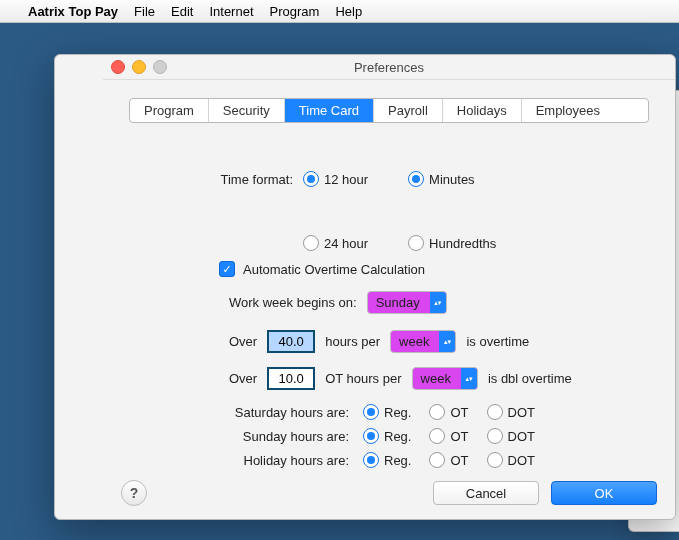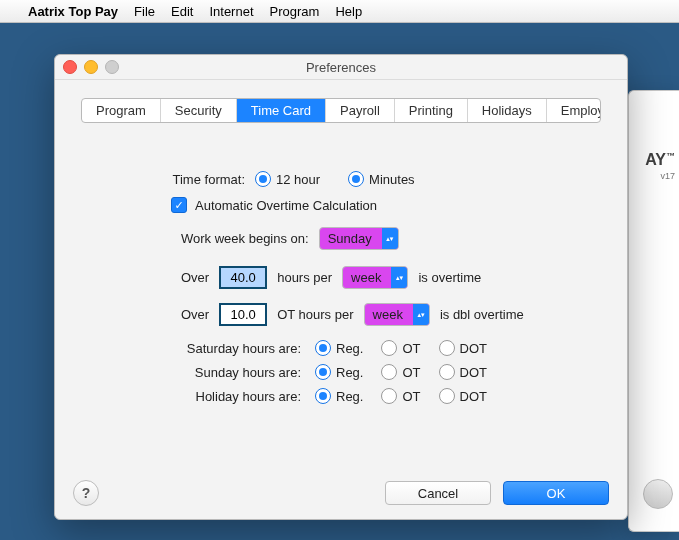--- a/index.html
+++ b/index.html
@@ -16,7 +16,7 @@
   .bgwin .ver{font-size:9px;color:#777;position:absolute;top:80px;right:4px;}
   .bgwin .circle{position:absolute;bottom:22px;right:6px;width:28px;height:28px;border-radius:50%;background:linear-gradient(#eee,#ccc);border:1px solid #bbb;}
   
-  .prefs{position:absolute;left:54px;top:54px;width:572px;height:464px;background:#f3f3f3;border:1px solid #b8b8b8;border-radius:6px;box-shadow:0 12px 40px rgba(0,0,0,.35);}
+  .prefs{position:absolute;left:54px;top:54px;width:572px;height:464px;background:#f3f3f3;border:1px solid #b8b8b8;border-radius:6px;box-shadow:0 12px 40px rgba(0,0,0,.35);padding-left:48px;}
   .titlebar{height:24px;display:flex;align-items:center;justify-content:center;position:relative;border-bottom:1px solid #dcdcdc;}
   .traffic{position:absolute;left:8px;top:5px;display:flex;gap:7px;}
   .dot{width:12px;height:12px;border-radius:50%;}

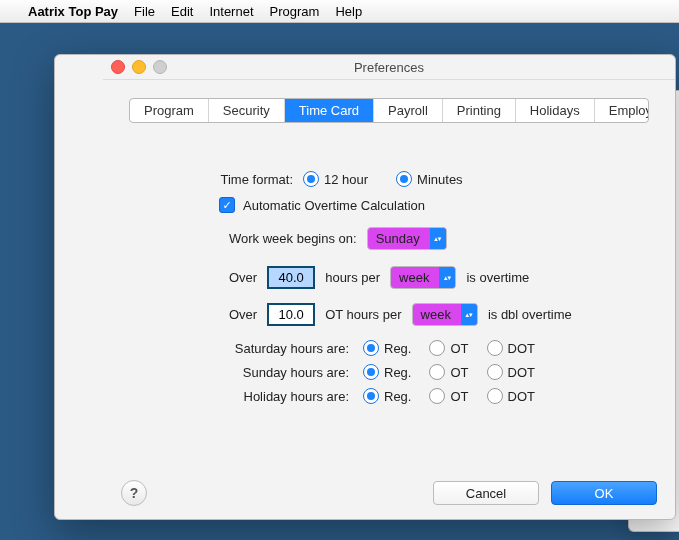--- a/index.html
+++ b/index.html
@@ -96,7 +96,6 @@
       <div class="tab">Security</div>
       <div class="tab active">Time Card</div>
       <div class="tab">Payroll</div>
-      <div class="tab">Printing</div>
       <div class="tab">Holidays</div>
       <div class="tab">Employees</div>
     </div>

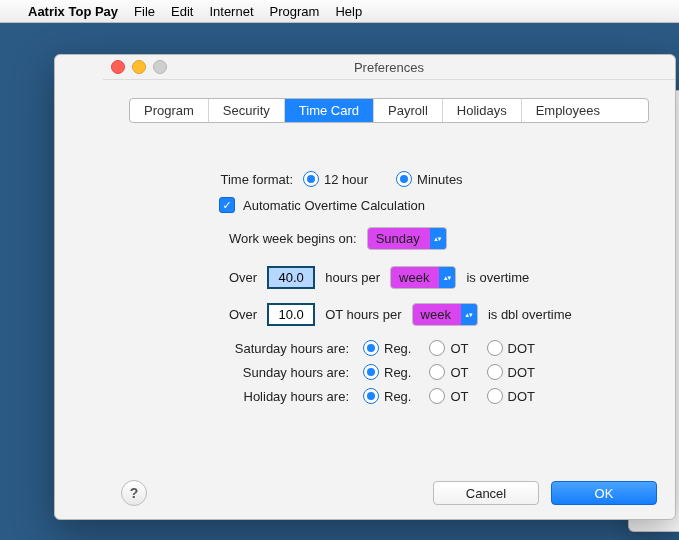--- a/index.html
+++ b/index.html
@@ -34,7 +34,7 @@
   .form{margin-top:18px;font-size:13px;color:#222;}
   .row{display:flex;align-items:center;margin-bottom:10px;margin-top:48px;}
   .labelcol{width:164px;text-align:right;padding-right:10px;}
-  .radiogroup{display:flex;gap:18px;align-items:center;}
+  .radiogroup{display:flex;gap:30px;align-items:center;}
   .radio{display:flex;align-items:center;gap:5px;}
   .r-outer{width:14px;height:14px;border-radius:50%;border:1px solid #999;background:#fff;display:flex;align-items:center;justify-content:center;}
   .r-outer.sel{border-color:#1775e6;}

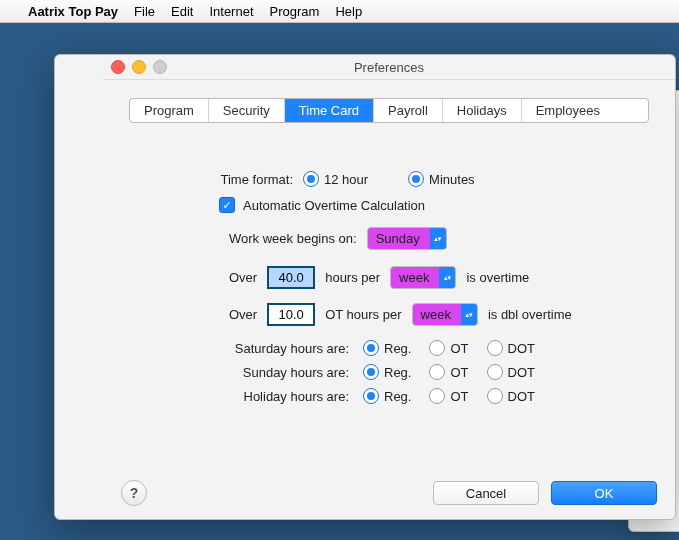--- a/index.html
+++ b/index.html
@@ -120,6 +120,19 @@
         </div>
       </div>
 
+      <div class="row">
+        <div class="labelcol"></div>
+        <div class="radiogroup">
+          <label class="radio">
+            <span class="r-outer"></span>
+            <span>24 hour</span>
+          </label>
+          <label class="radio" style="margin-left:10px;">
+            <span class="r-outer"></span>
+            <span>Hundredths</span>
+          </label>
+        </div>
+      </div>
 
       <div class="chkrow">
         <span class="chk">✓</span>

